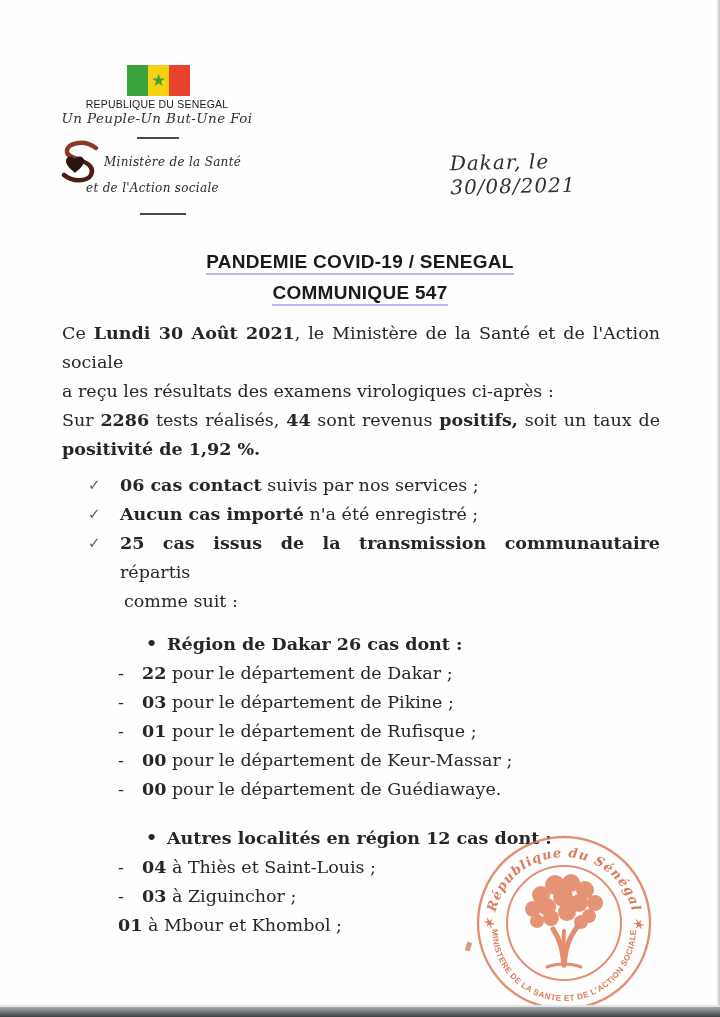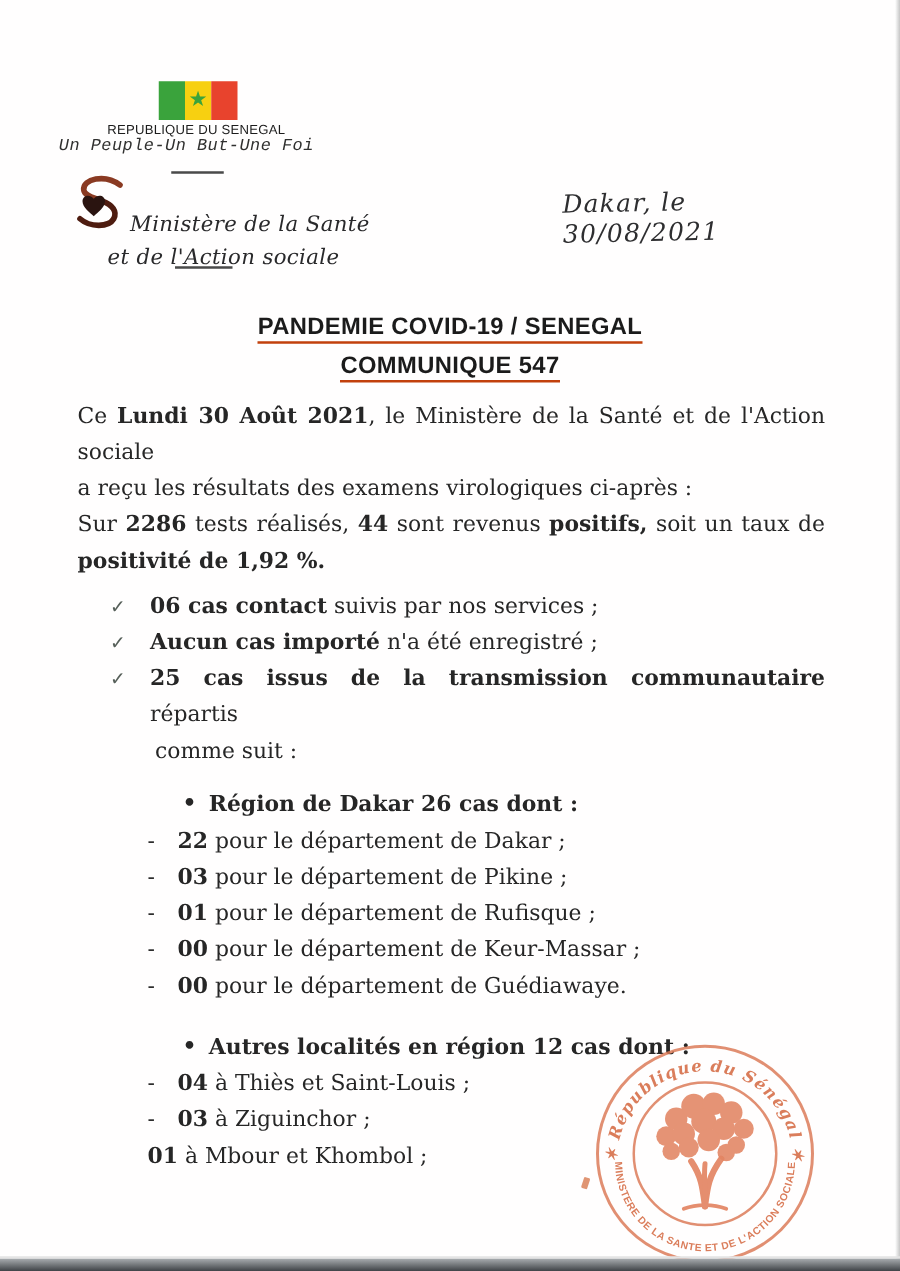--- a/index.html
+++ b/index.html
@@ -19,8 +19,8 @@
   .republic { position:absolute; left:67px; top:98px; width:180px; text-align:center;
               font-family:"Liberation Sans",sans-serif; font-weight:normal; font-size:10.5px;
               color:#1c1c1c; letter-spacing:.2px; }
-  .motto { position:absolute; left:47px; top:110px; width:220px; text-align:left;
-           font-style:italic; font-size:13.5px; color:#30302f; letter-spacing:.4px;font-family:Liberation Mono, monospace; }
+  .motto { position:absolute; left:47px; top:110px; width:220px; text-align:center;
+           font-style:italic; font-size:13.5px; color:#30302f; letter-spacing:.4px; }
   .sep1 { position:absolute; left:137px; top:137px; width:42px; height:2px; background:#4a4a4a; }
   .ministry-logo { position:absolute; left:54px; top:139px; }
   .ministry-name { position:absolute; left:86px; top:167px; font-style:italic; font-size:17px;

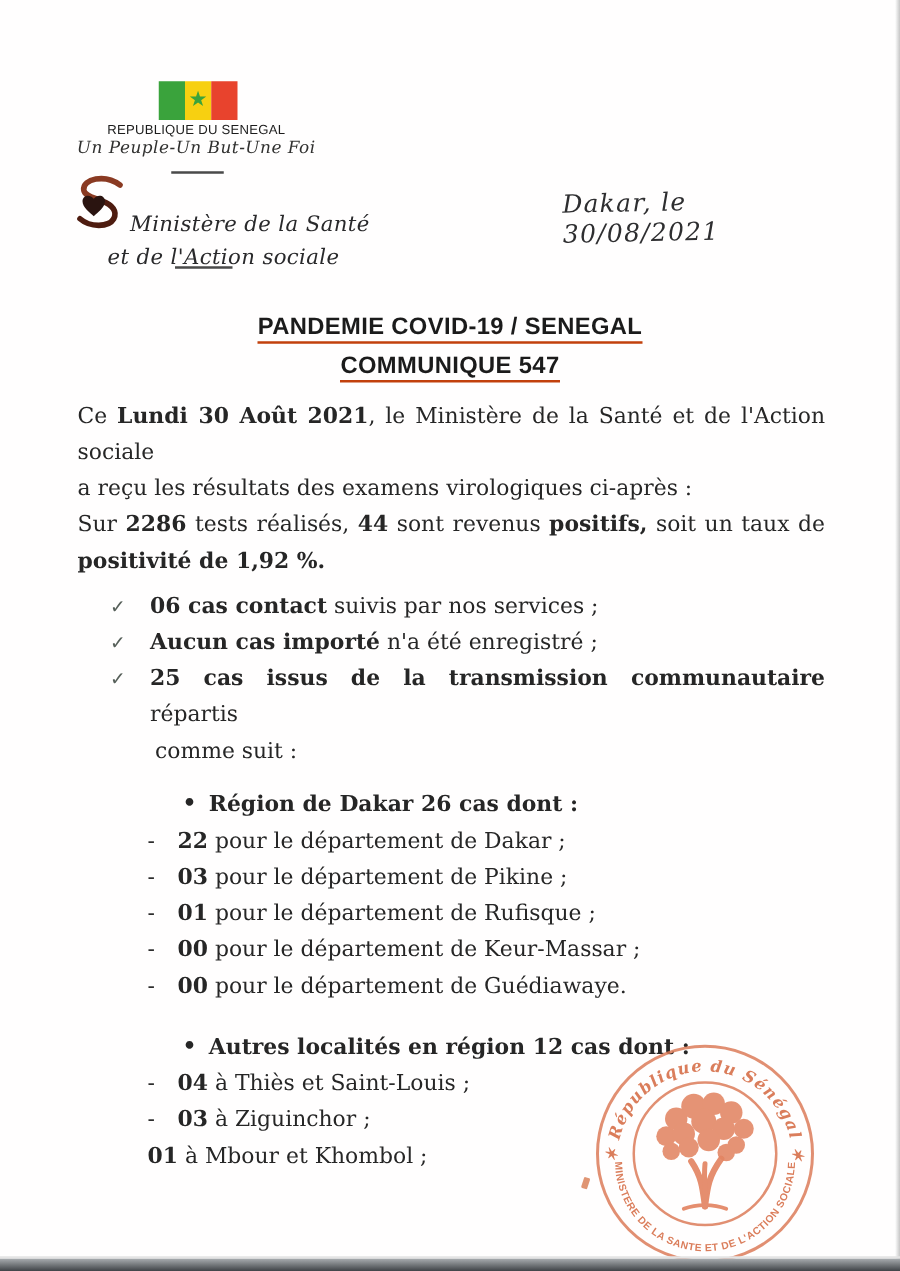--- a/index.html
+++ b/index.html
@@ -23,7 +23,7 @@
            font-style:italic; font-size:13.5px; color:#30302f; letter-spacing:.4px; }
   .sep1 { position:absolute; left:137px; top:137px; width:42px; height:2px; background:#4a4a4a; }
   .ministry-logo { position:absolute; left:54px; top:139px; }
-  .ministry-name { position:absolute; left:86px; top:167px; font-style:italic; font-size:17px;
+  .ministry-name { position:absolute; left:86px; top:149px; font-style:italic; font-size:12px;
                    color:#29292b; line-height:26px; letter-spacing:.3px; }
   .ministry-name .l1 { padding-left:18px; }
   .sep2 { position:absolute; left:140px; top:213px; width:46px; height:2px; background:#4a4a4a; }

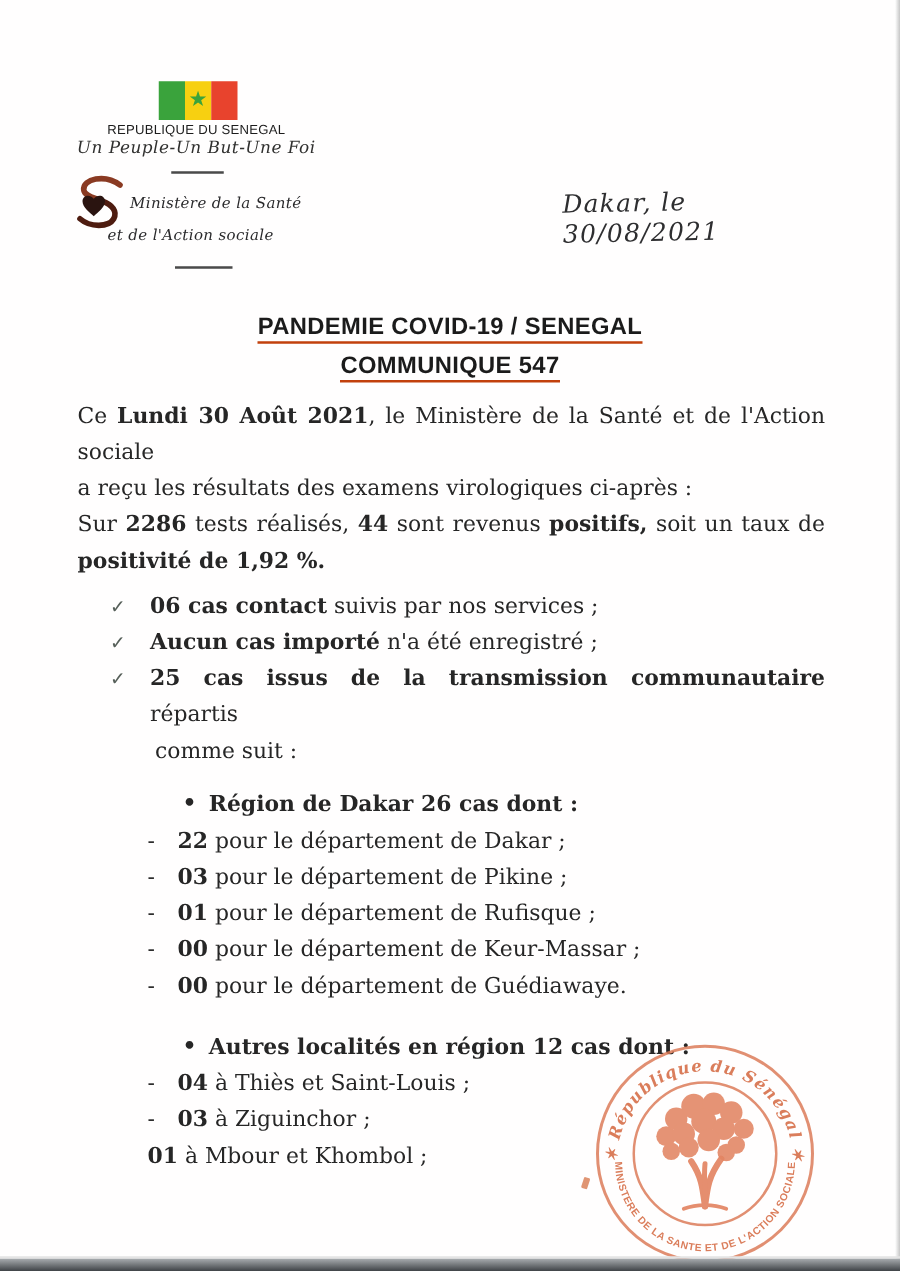--- a/index.html
+++ b/index.html
@@ -34,7 +34,7 @@
   .main { position:absolute; left:0; top:246px; width:720px; }
   .title-block { text-align:center; font-family:"Liberation Sans",sans-serif; font-weight:bold;
                  font-size:19px; color:#1b1b1b; line-height:31px; letter-spacing:.3px; }
-  .title-block .u { border-bottom:2px solid #c2410c; padding-bottom:1px; }
+  .title-block .u { border-bottom:2px solid #c4b5fd; padding-bottom:1px; }
 
   
   .body { margin:11px 60px 0 62px; font-size:17.5px; line-height:29px; color:#262626; }

